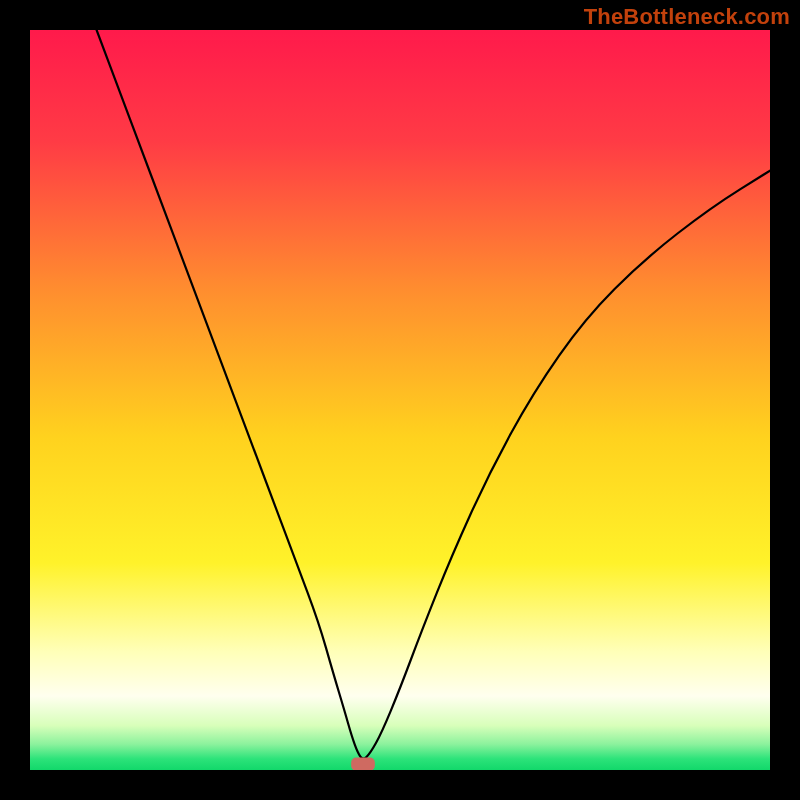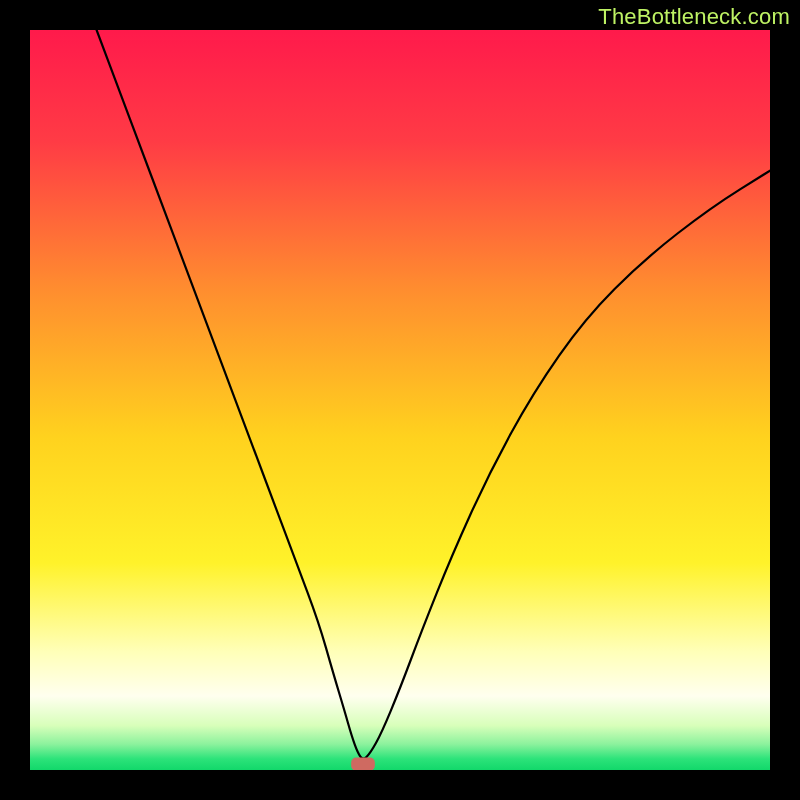--- a/index.html
+++ b/index.html
@@ -29,9 +29,9 @@
     position: absolute;
     top: 4px;
     right: 10px;
-    color: #bef264;
+    color: #c2410c;
     font-size: 22px;
-    font-weight: 400;
+    font-weight: 700;
     letter-spacing: 0.2px;
     user-select: none;
   }

